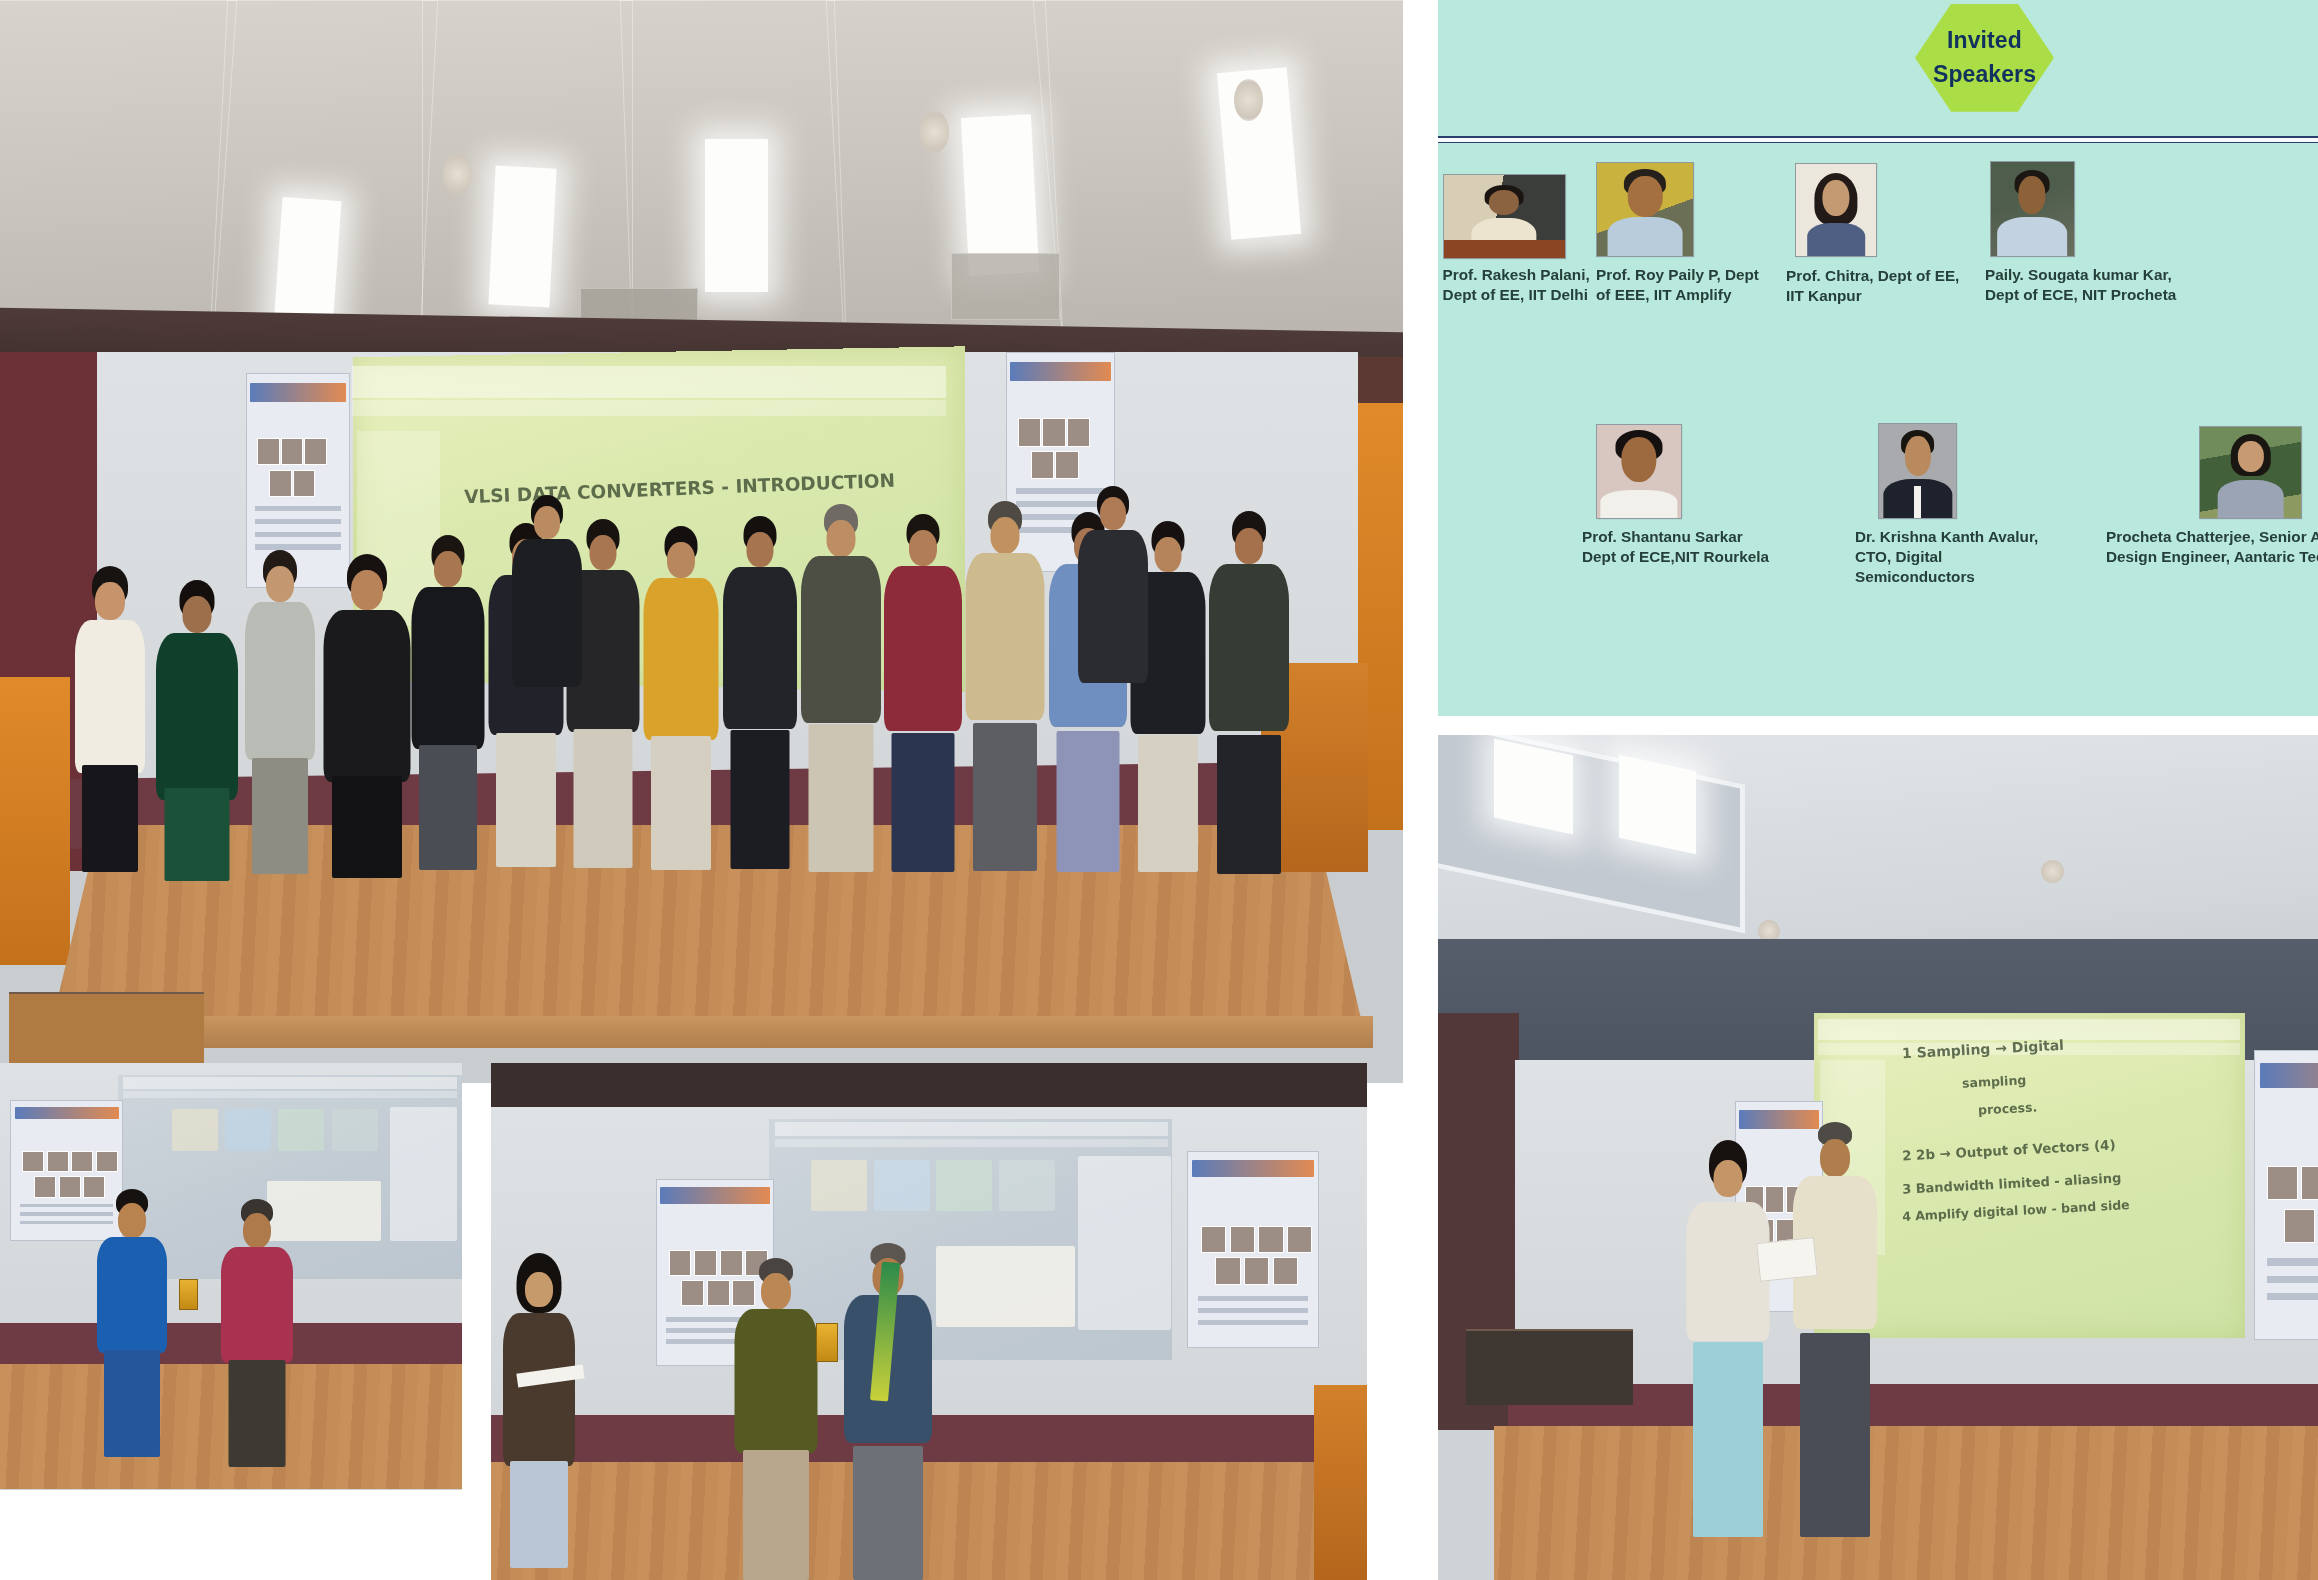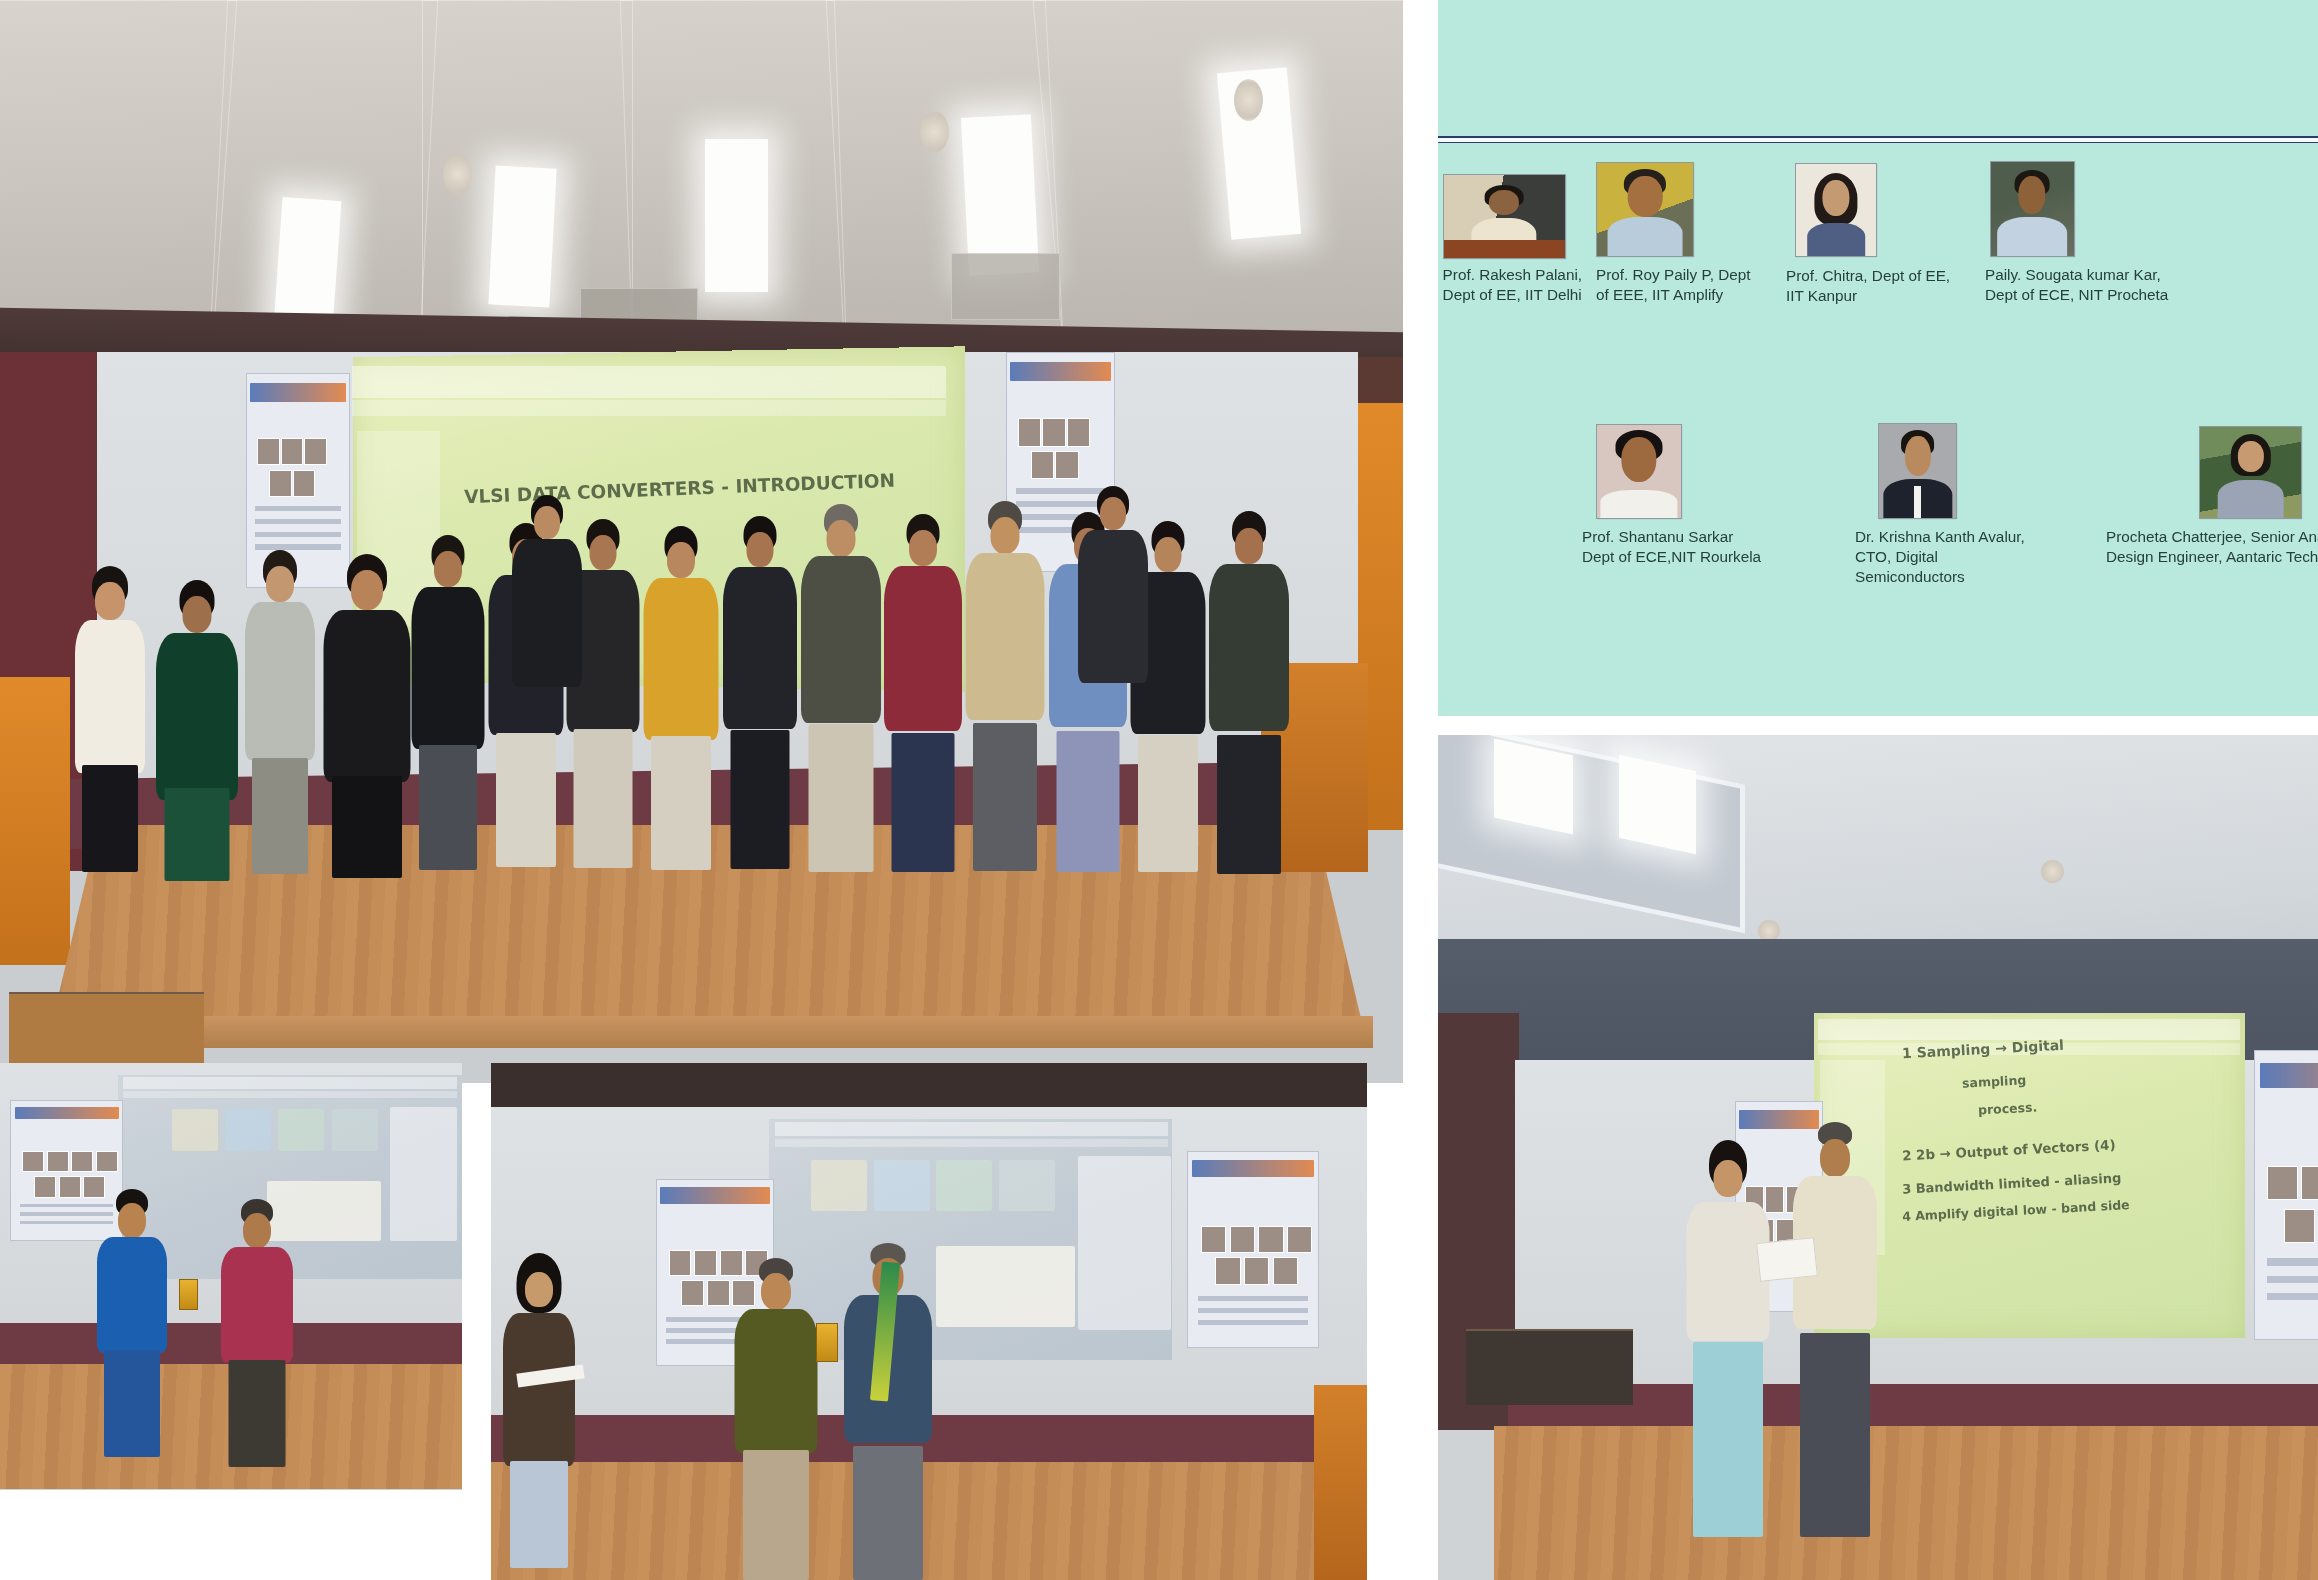--- a/index.html
+++ b/index.html
@@ -247,6 +247,10 @@
 
 <div class="panel" id="speakers-panel" style="left:1438px;top:0;width:1090px;height:716px;">
 
+  <div class="hex" style="left:477px;top:3.7px;">
+    <span>Invited</span>
+    <span>Speakers</span>
+  </div>
 
   <div class="divider" style="top:134px;"></div>
 

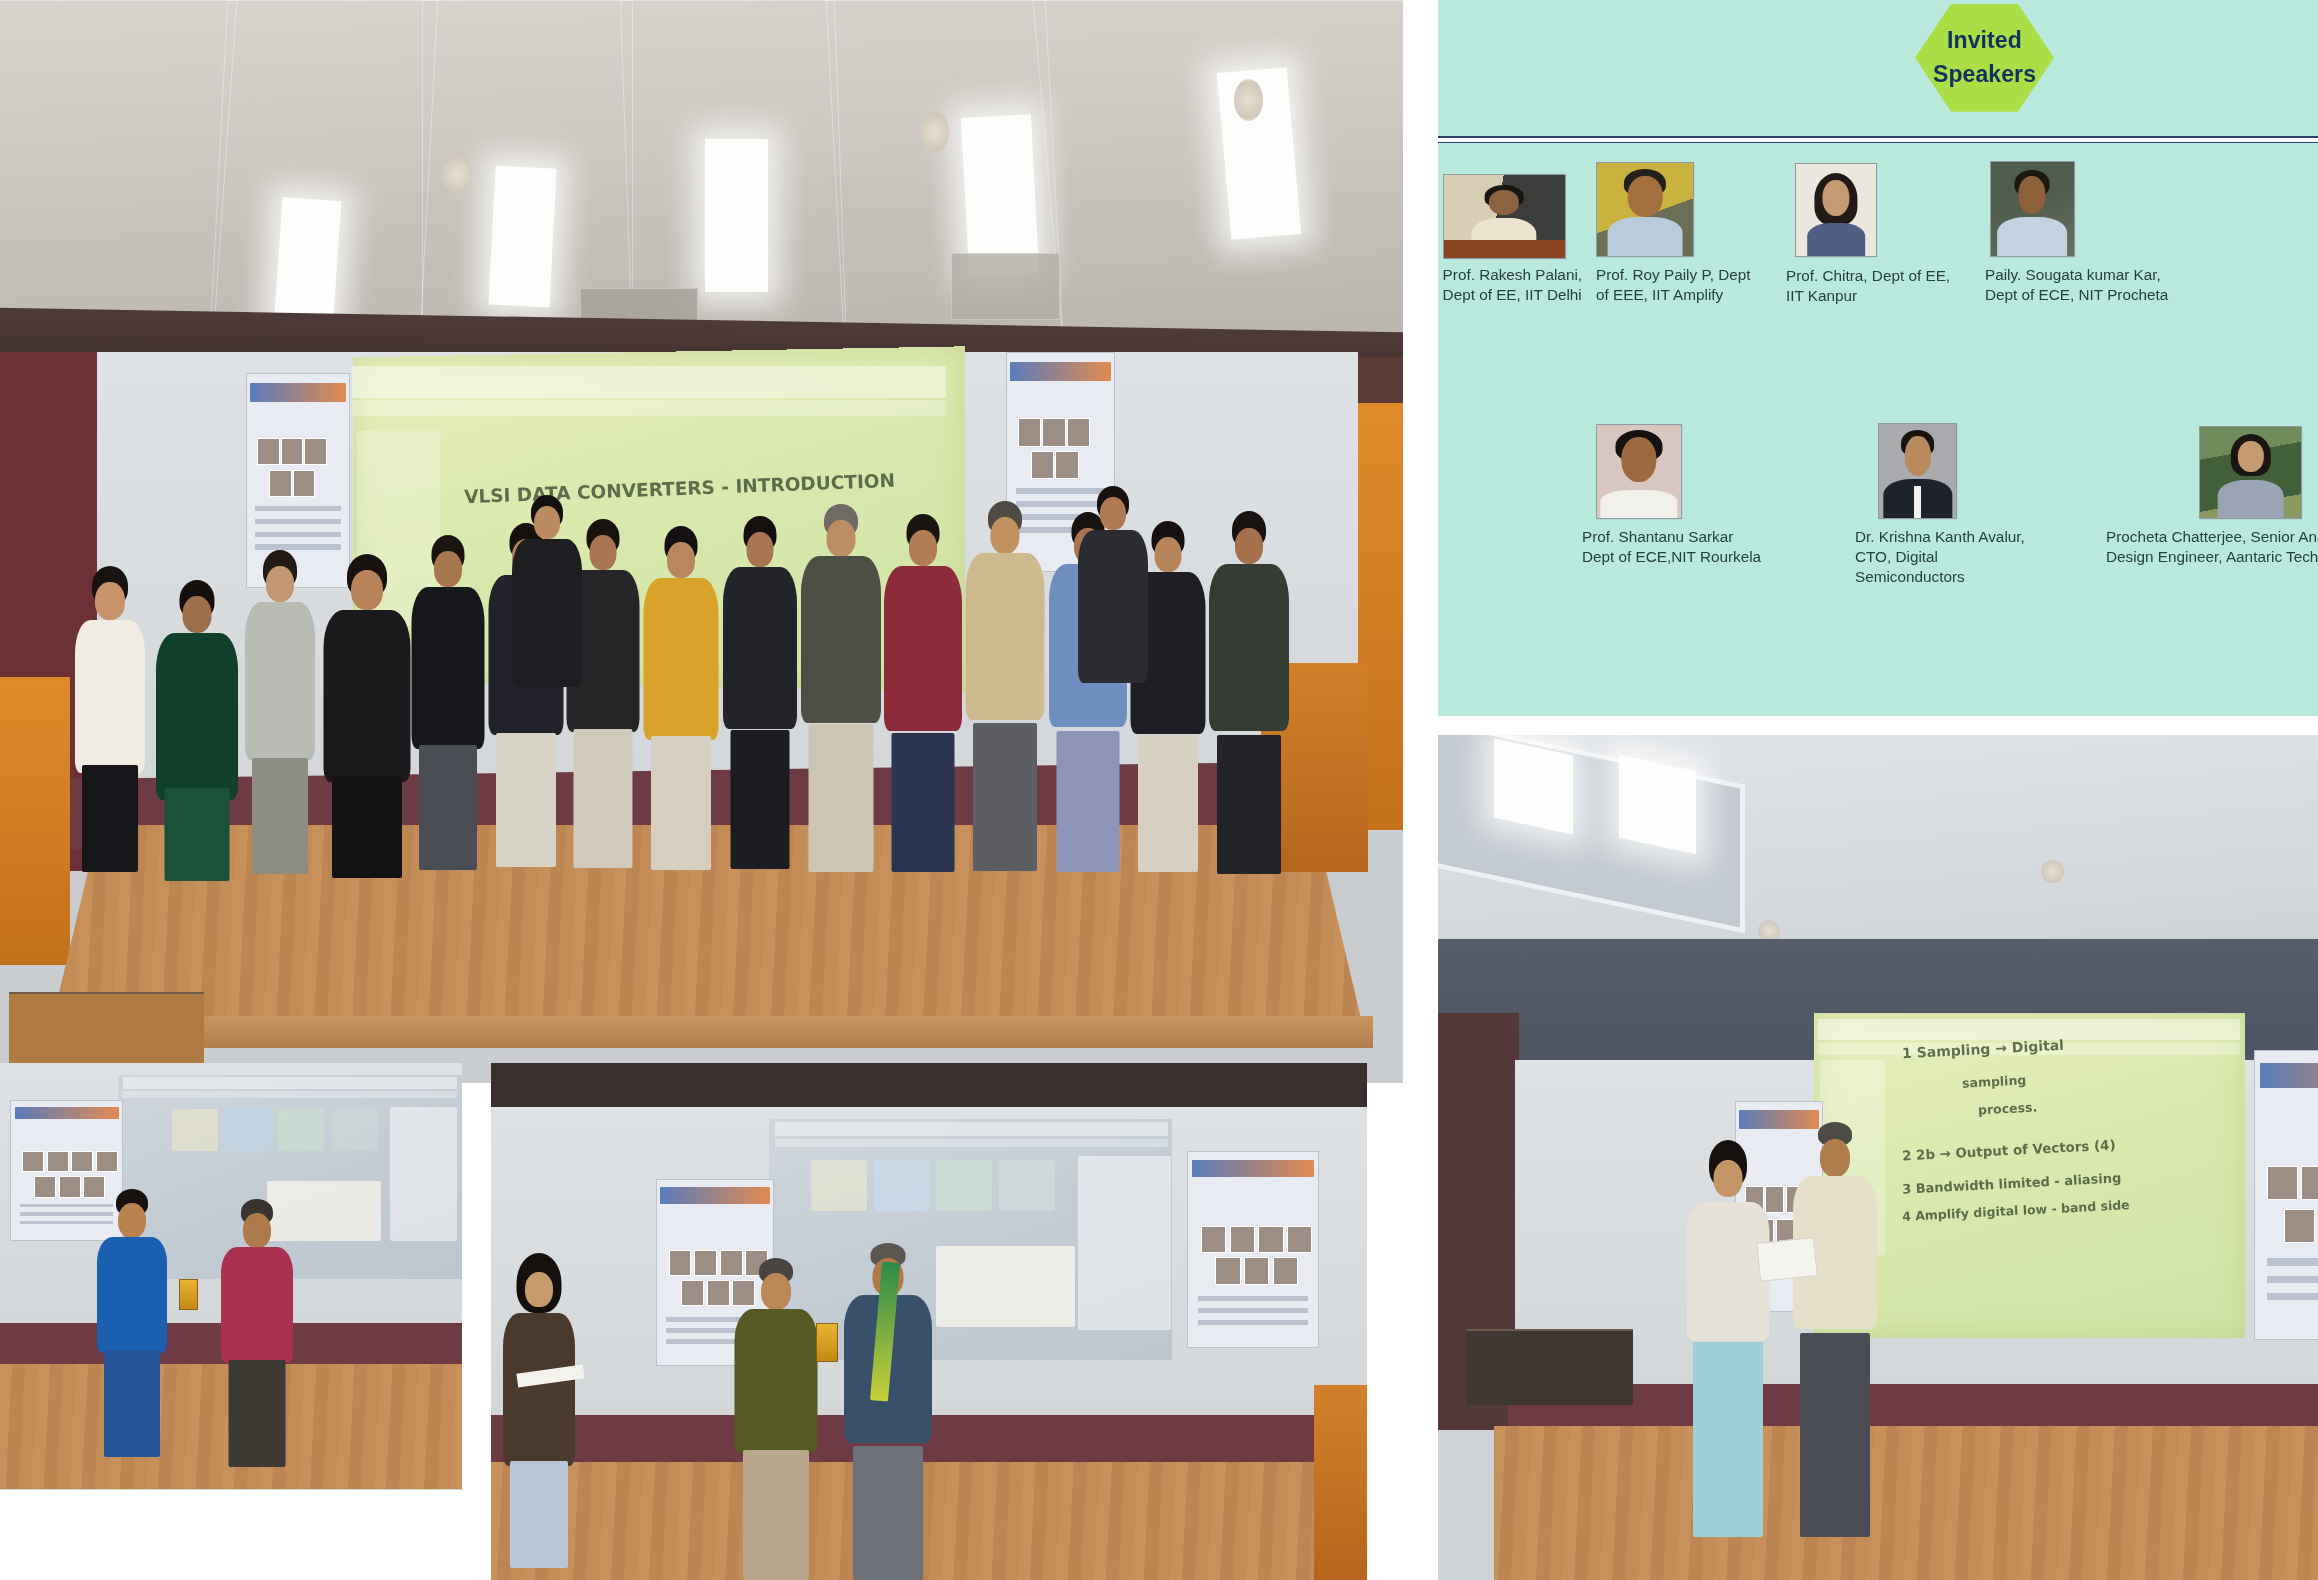--- a/index.html
+++ b/index.html
@@ -62,7 +62,7 @@
   .sp .frame{position:absolute;left:0;top:0;border:0.9px solid #8f9aa3;
        background:#c9cfd4;overflow:hidden;box-shadow:0.5px 0.9px 1.4px rgba(0,0,0,.18);}
   .sp .cap{position:absolute;left:0;color:#25403a;font-size:15.3px;line-height:1.30;
-       font-weight:normal;white-space:pre-line;}
+       font-weight:bold;white-space:pre-line;}
 
   
   .por{position:absolute;inset:0;}

